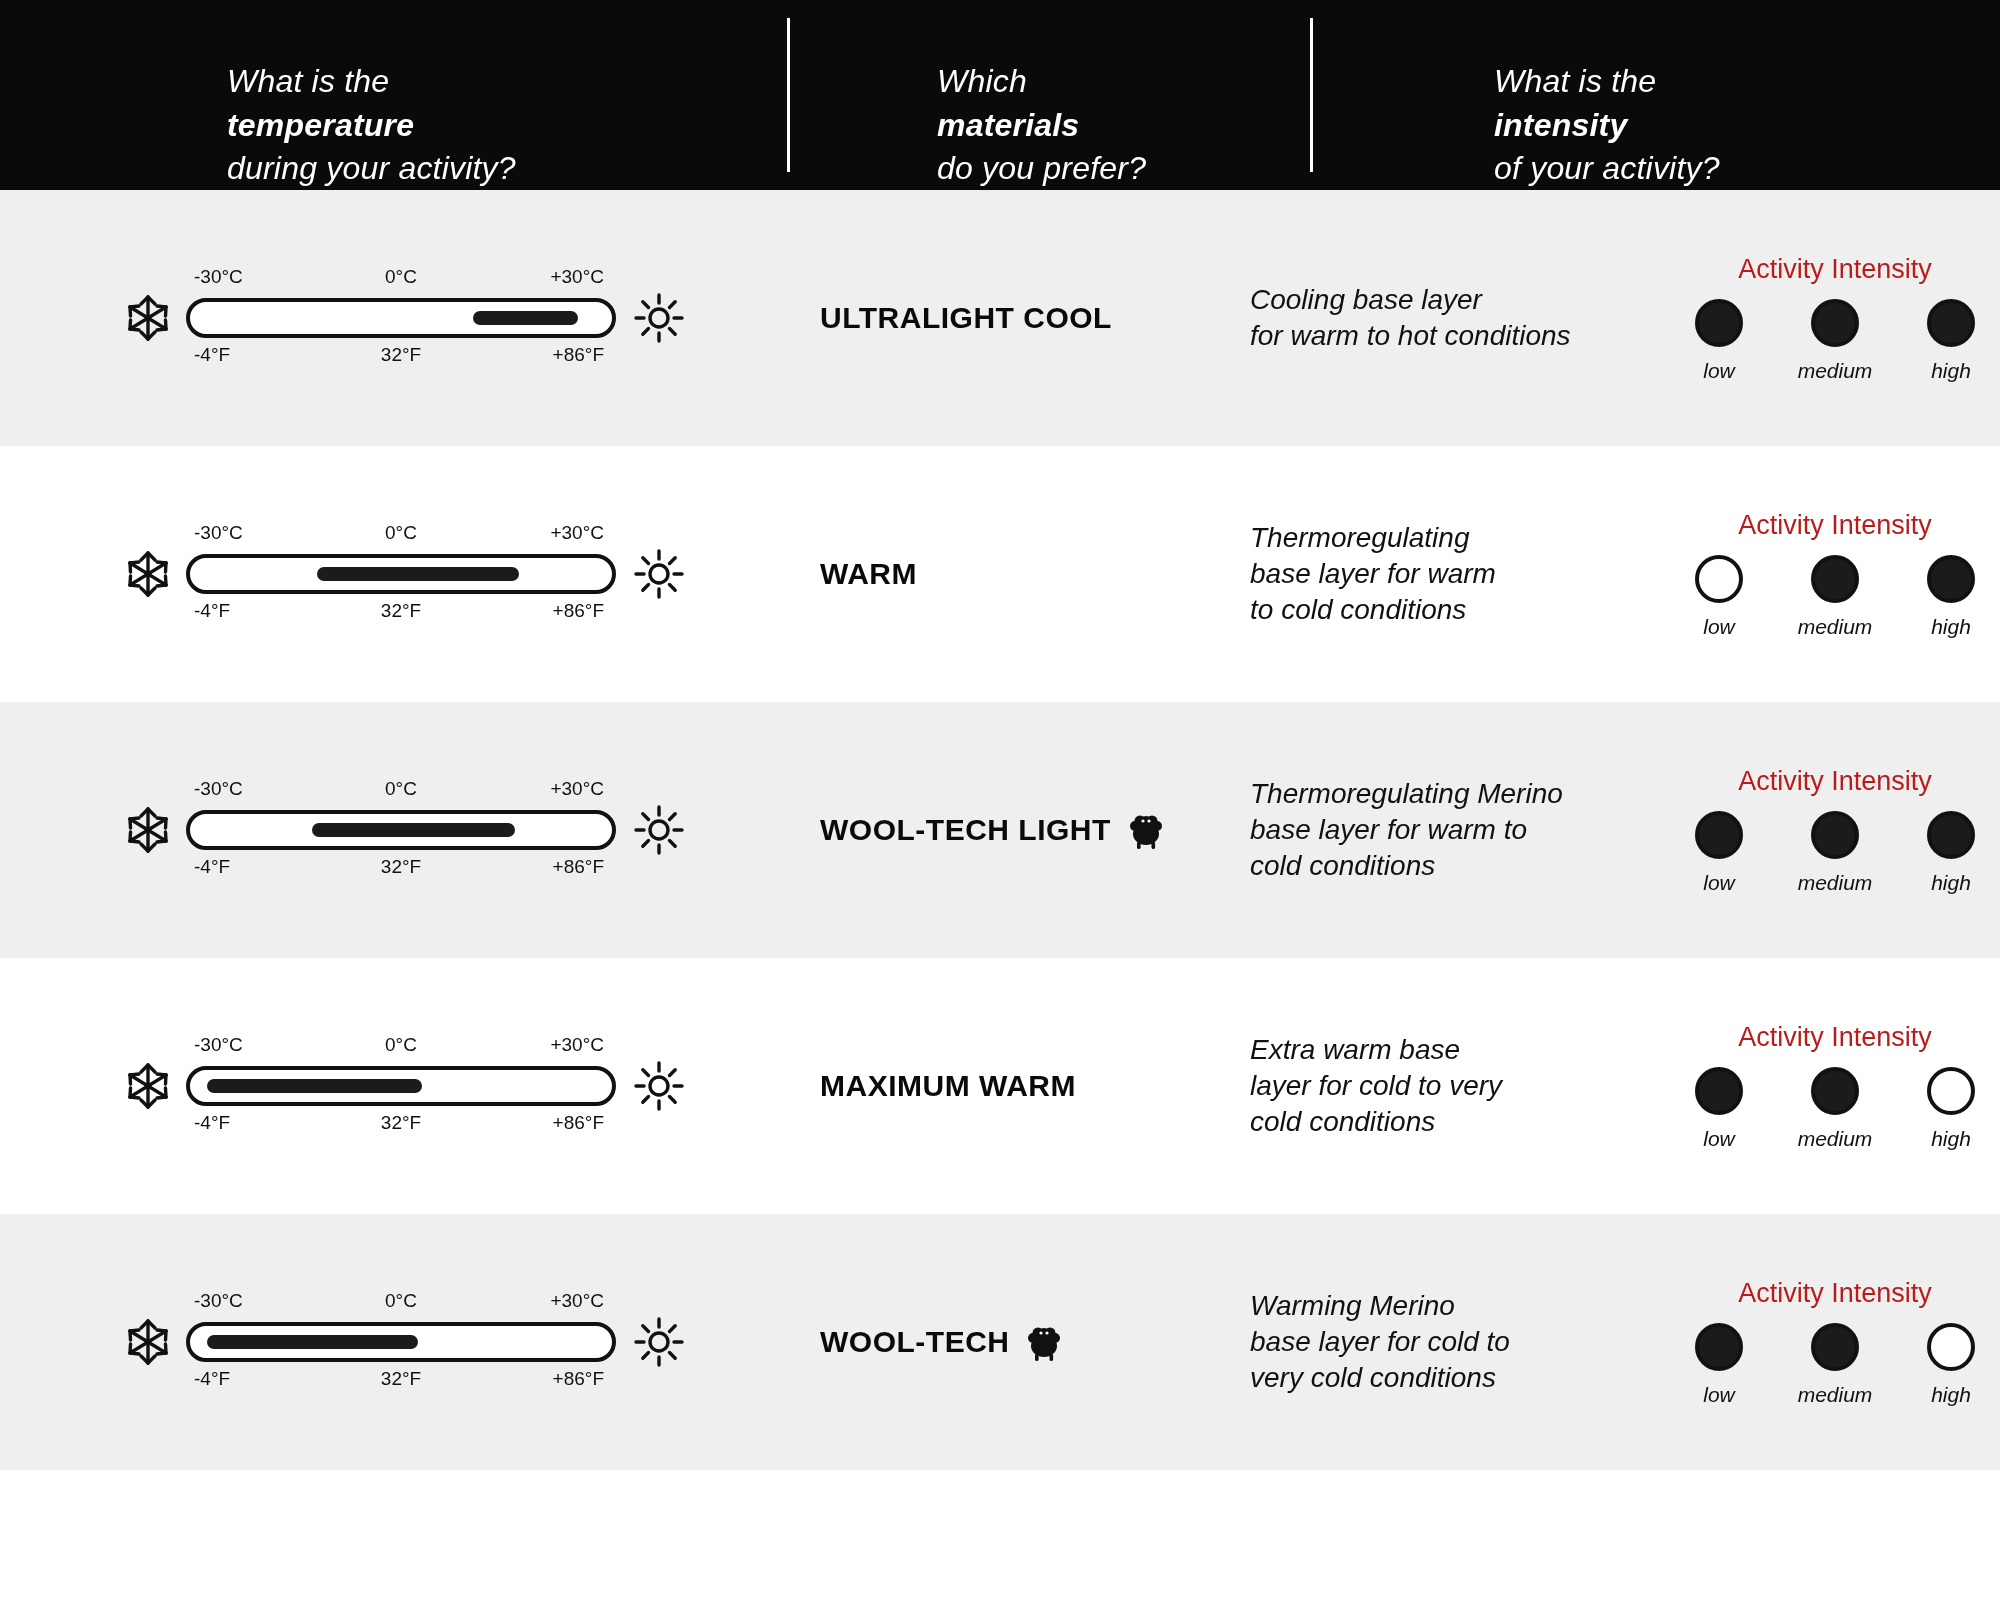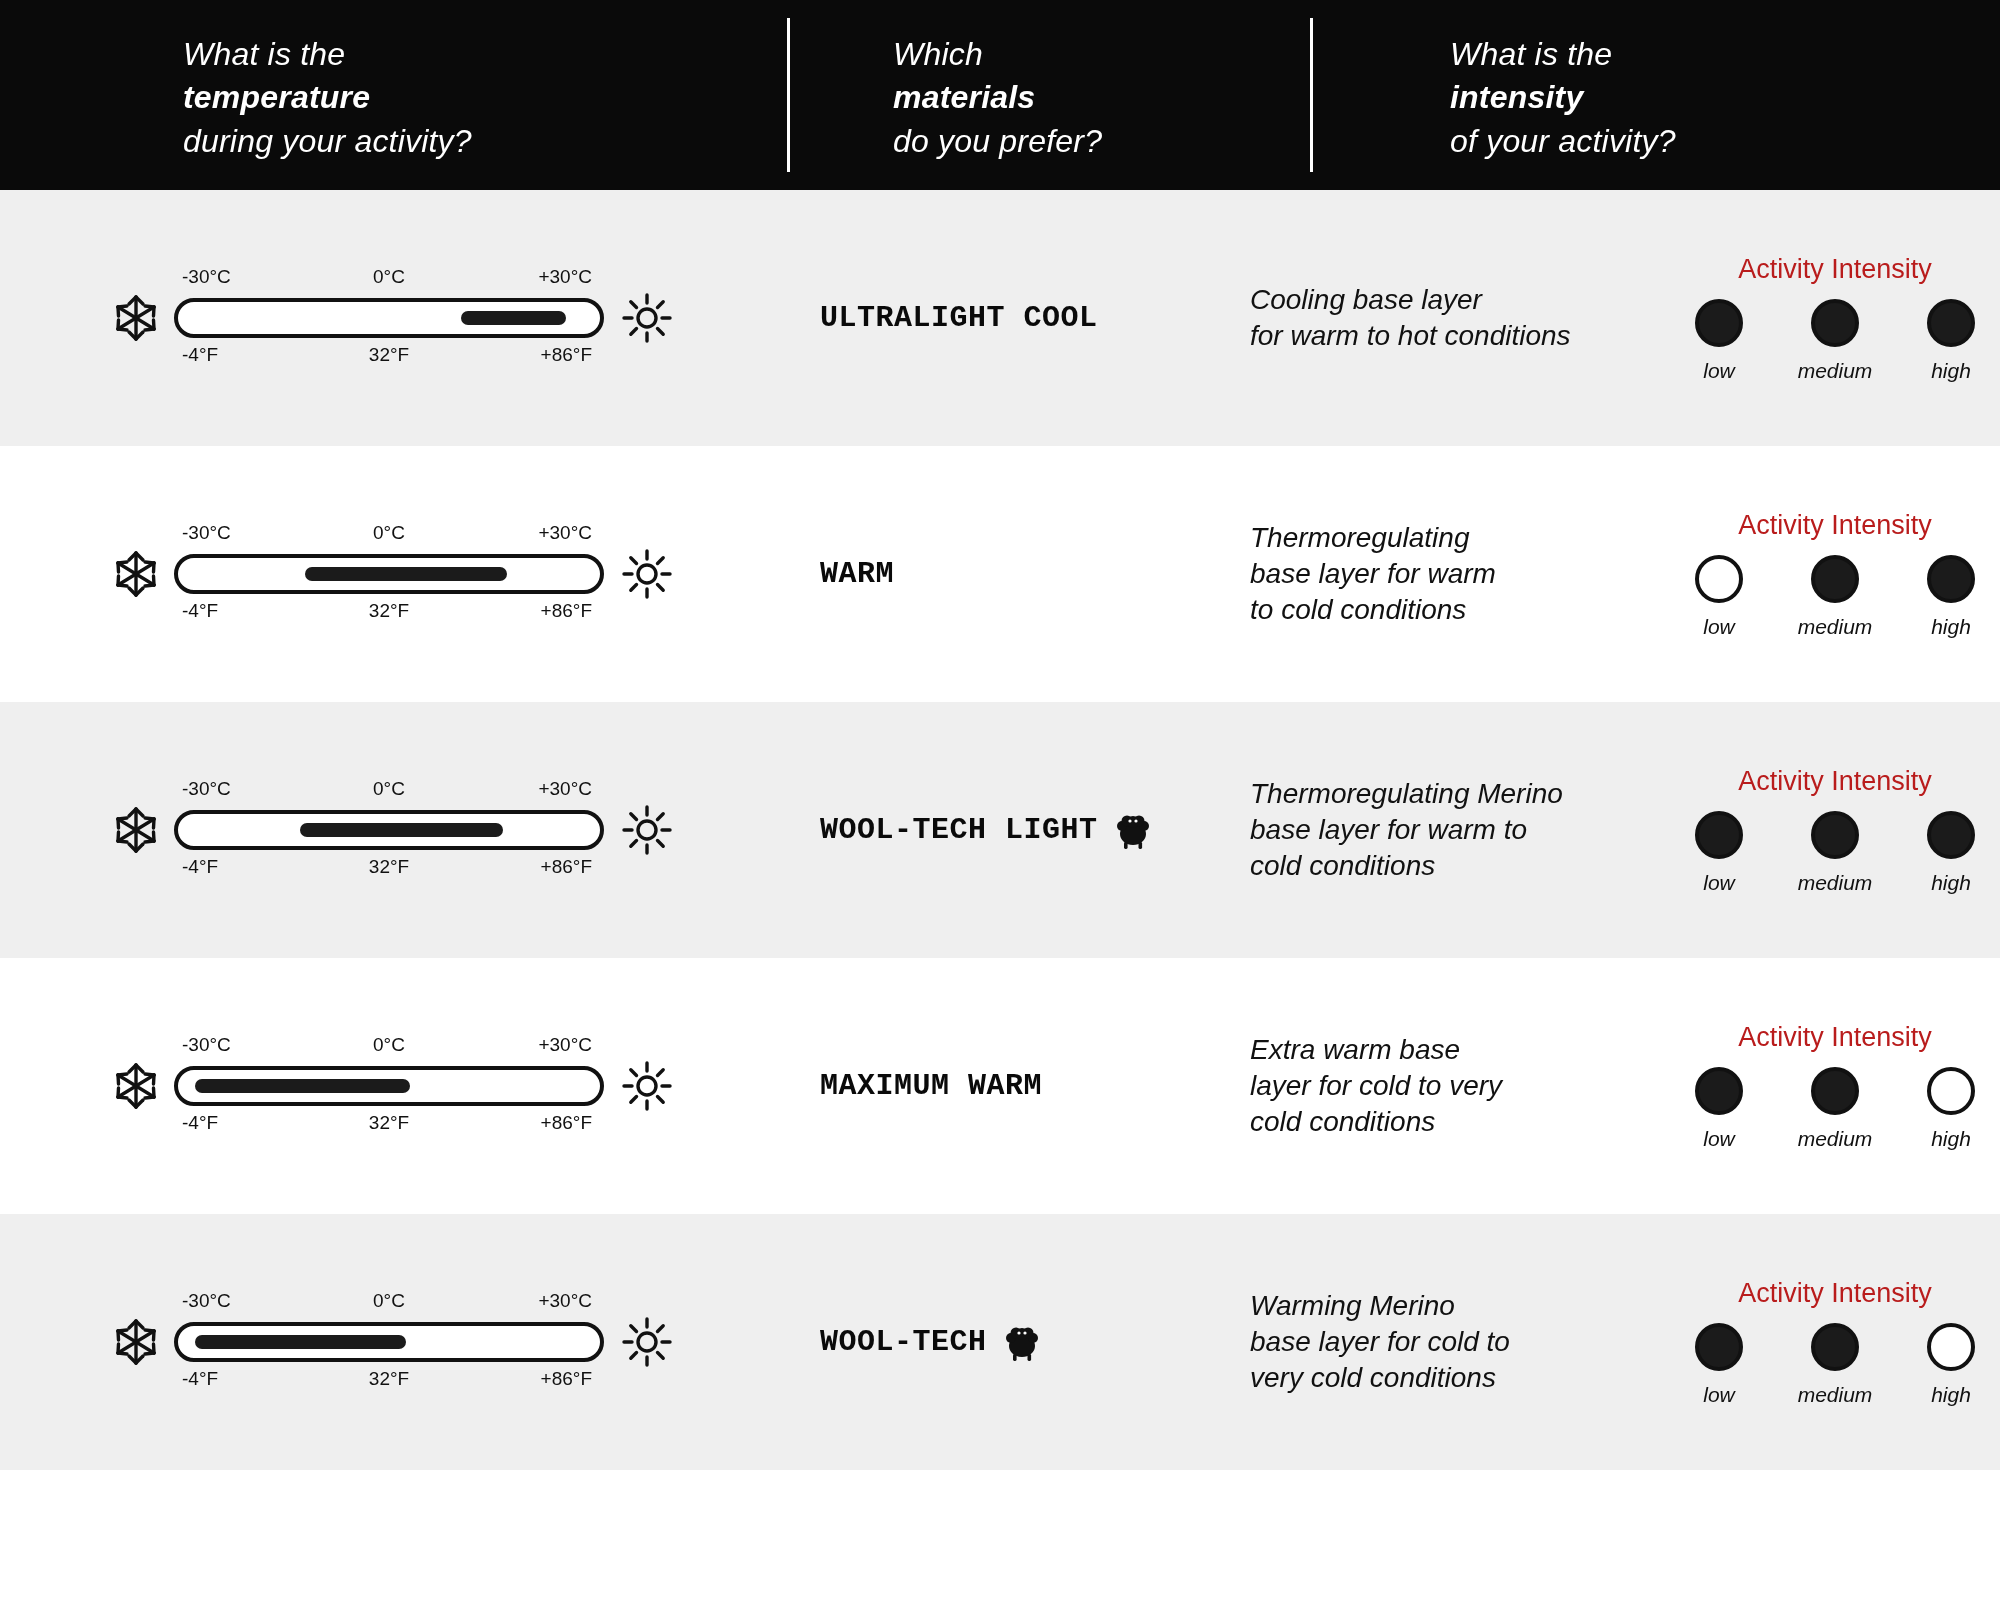--- a/index.html
+++ b/index.html
@@ -28,7 +28,8 @@
     position: relative;
     height: 100%;
     display: flex;
-    align-items: center;
+    align-items: flex-end;
+    padding-left: 44px;
   }
   .header-col.c1 { width: 790px; }
   .header-col.c2 { width: 520px; }

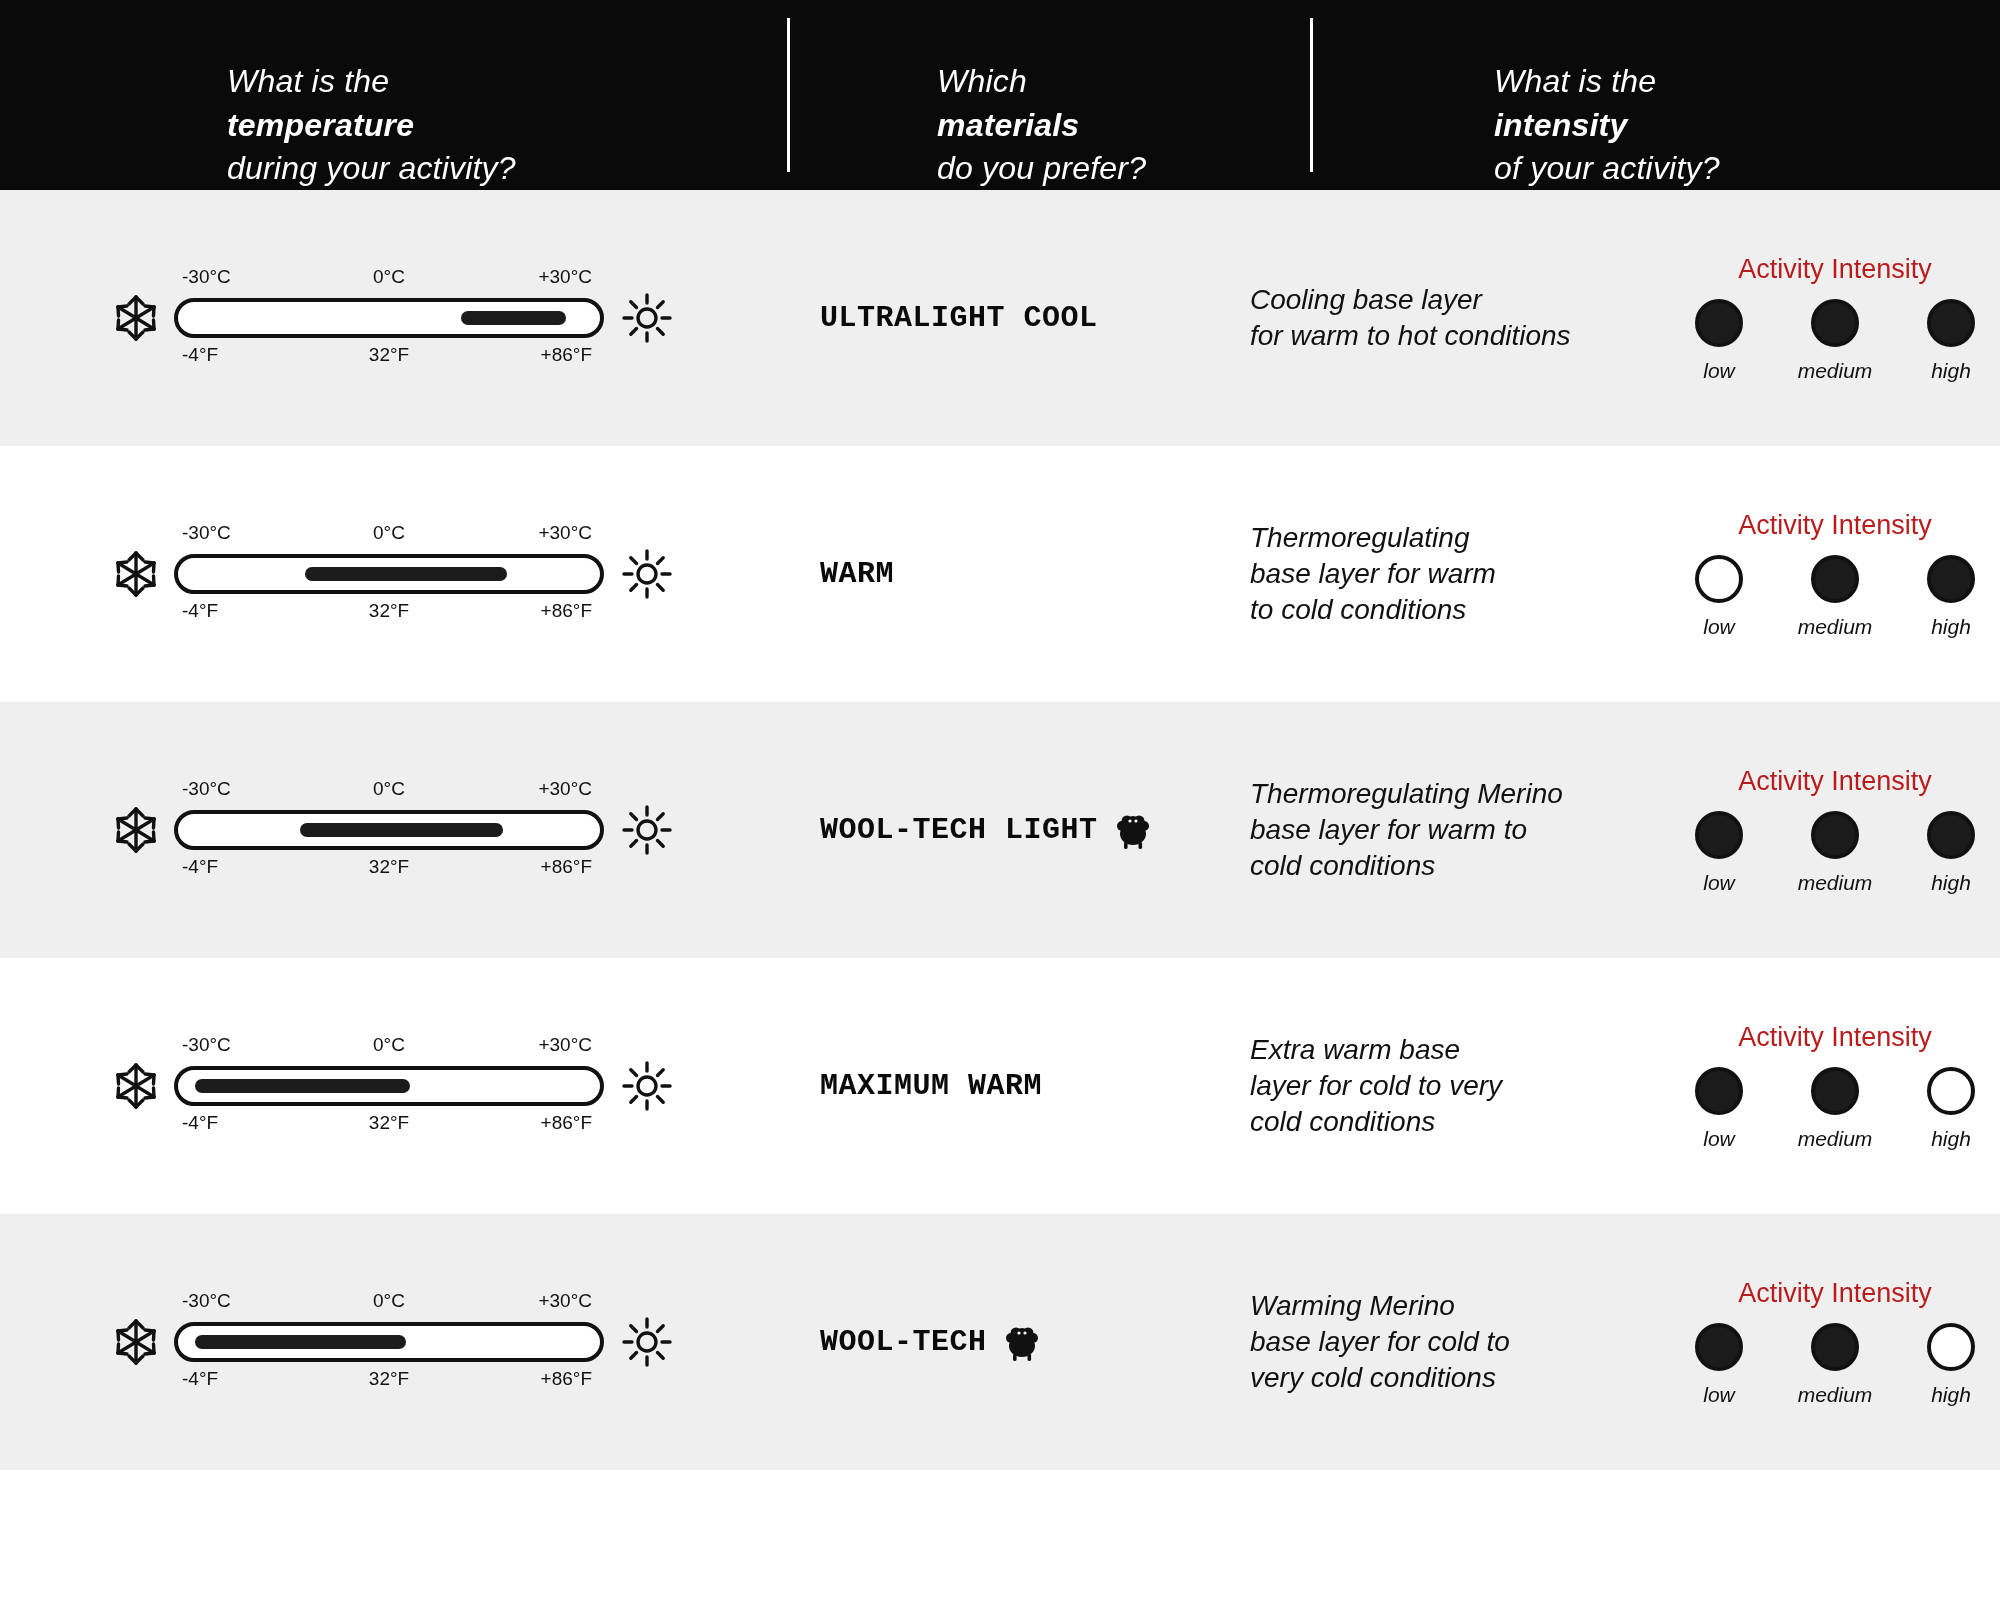--- a/index.html
+++ b/index.html
@@ -117,8 +117,7 @@
     flex: 0 0 420px;
     display: flex;
     align-items: center;
-    margin-left: 54px;
-    font-family: Liberation Mono, monospace;
+    margin-left: 42px;
   }
   .product-name {
     font-size: 30px;

